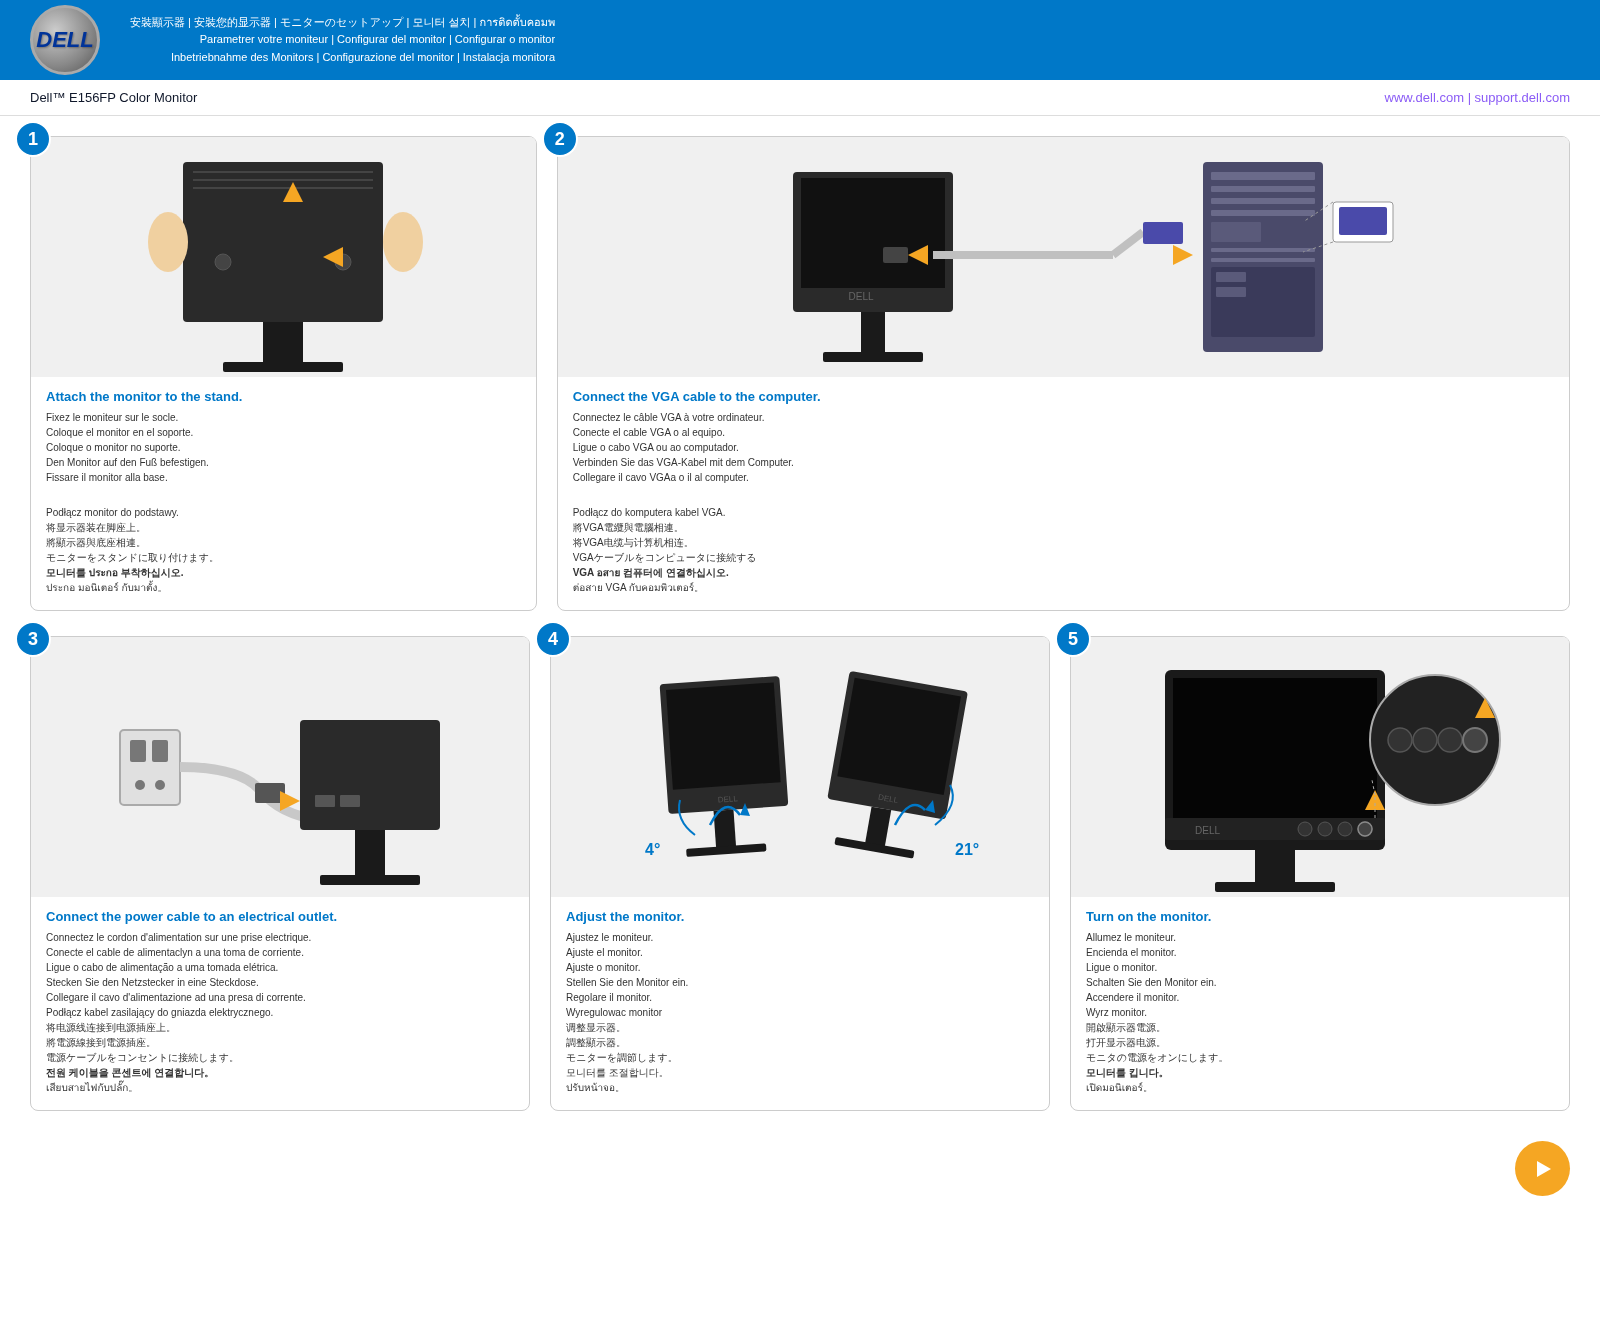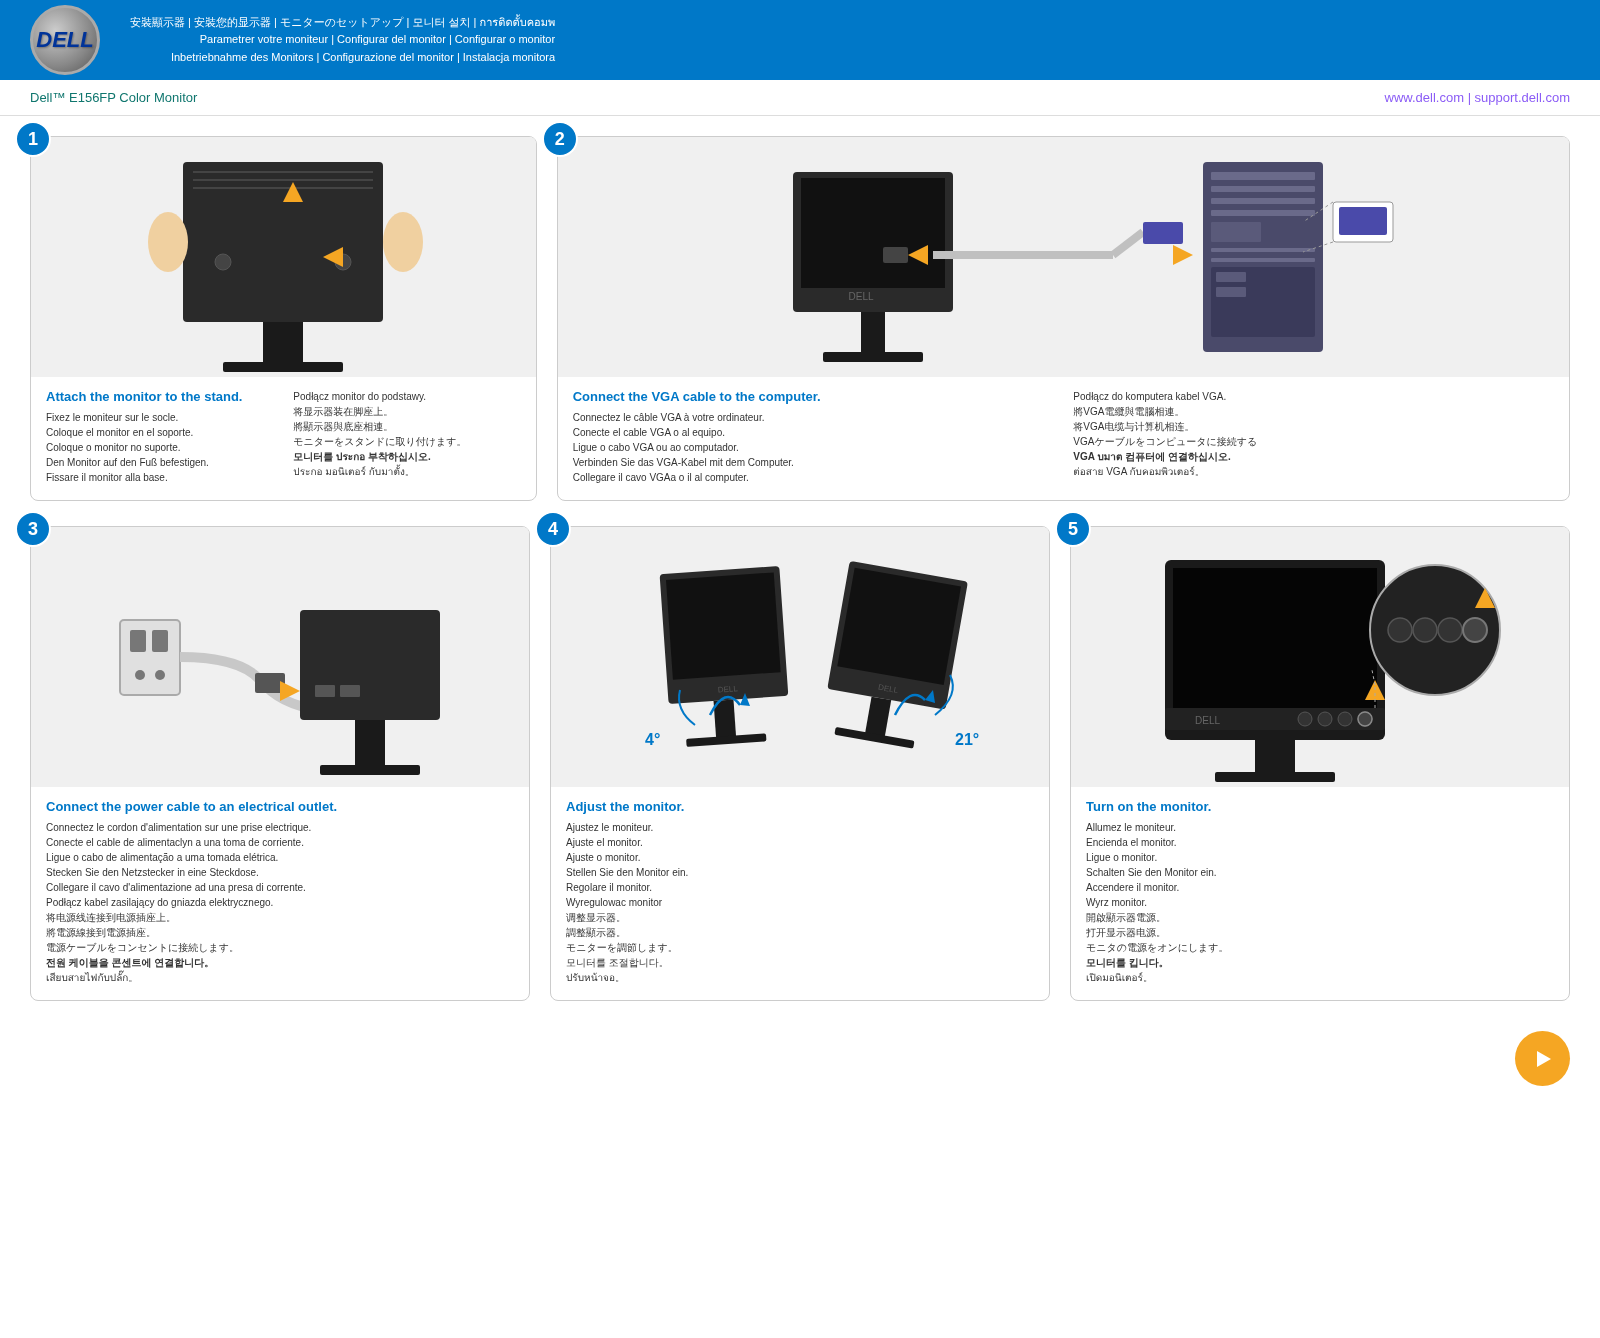--- a/index.html
+++ b/index.html
@@ -62,7 +62,7 @@
     }
     .sub-header-model {
       font-size: 13px;
-      color: #0f766e;
+      color: #0f172a;
     }
     .sub-header-url {
       font-size: 13px;

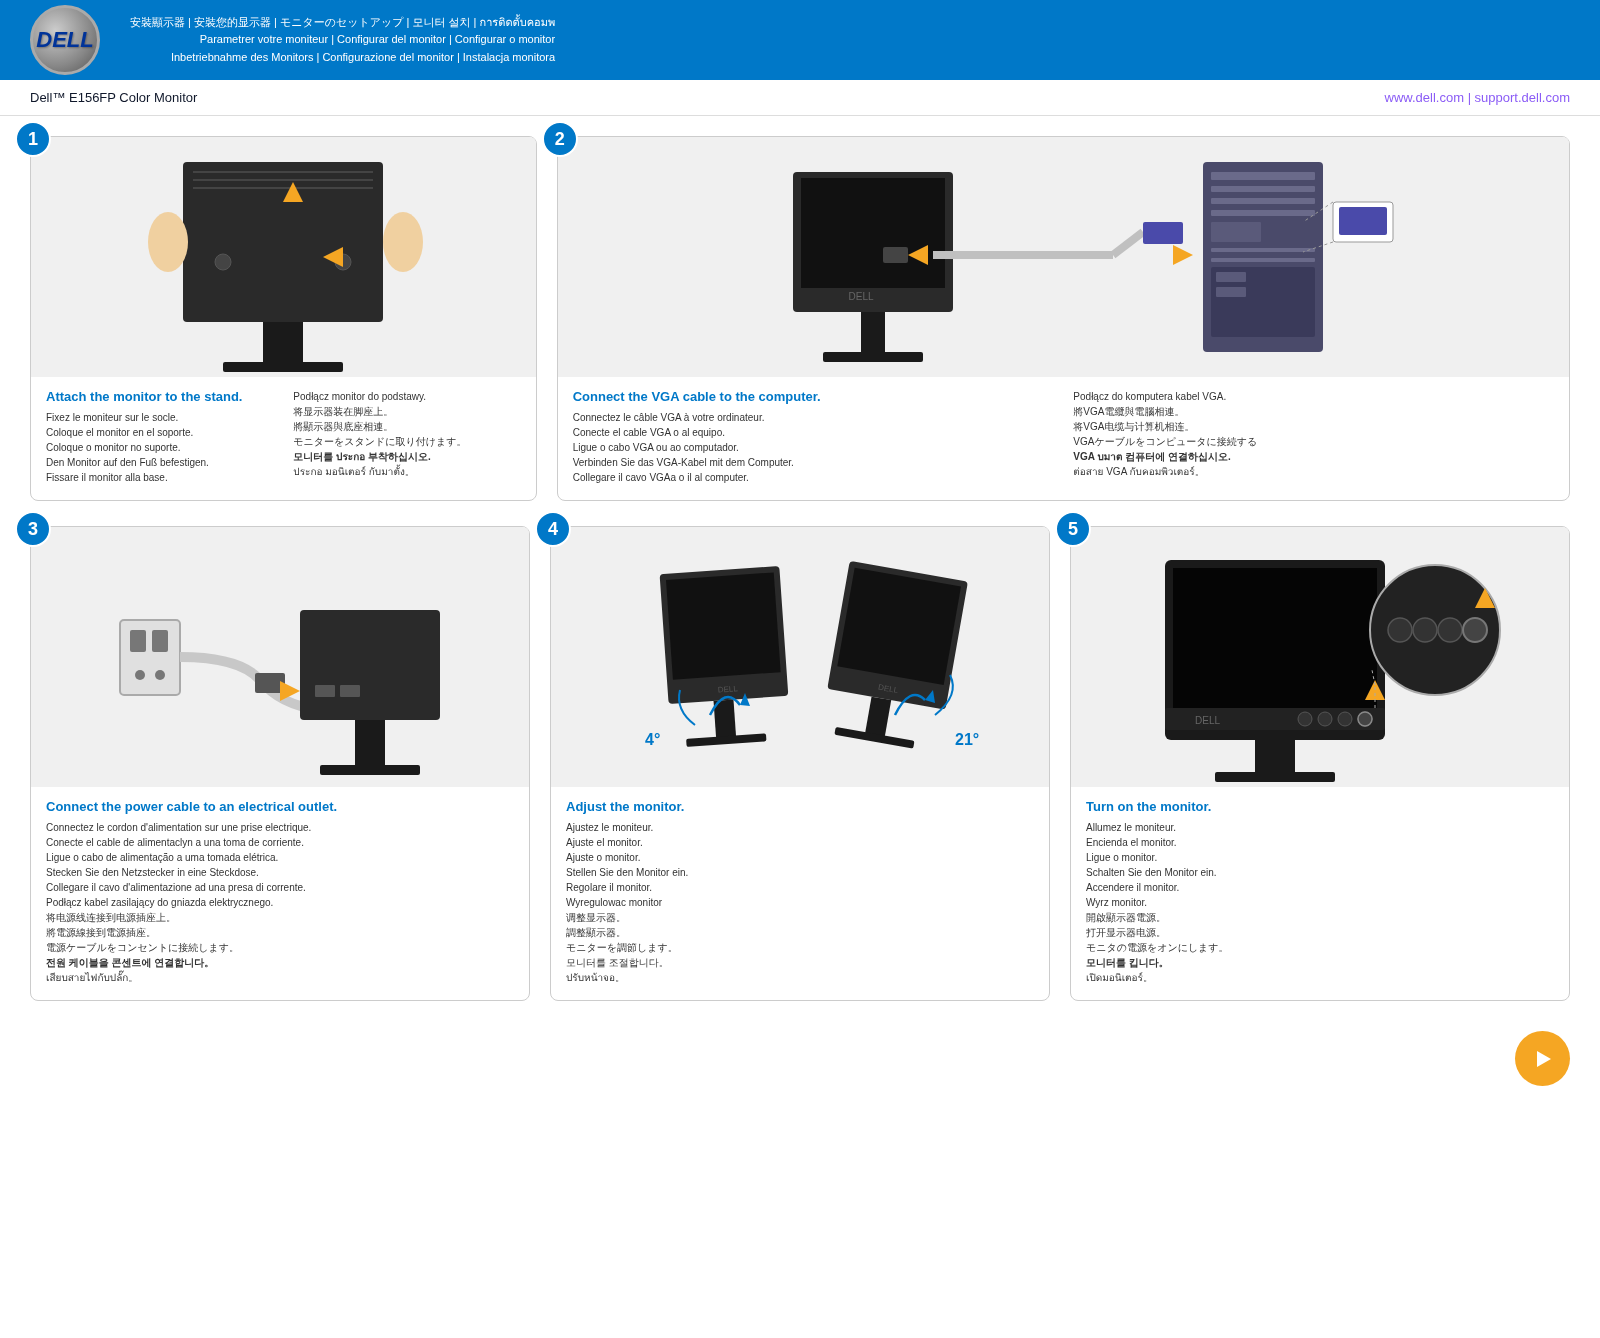--- a/index.html
+++ b/index.html
@@ -133,6 +133,7 @@
     .desc-two-col {
       display: flex;
       gap: 20px;
+      flex-direction: column;
     }
     .desc-col {
       flex: 1;

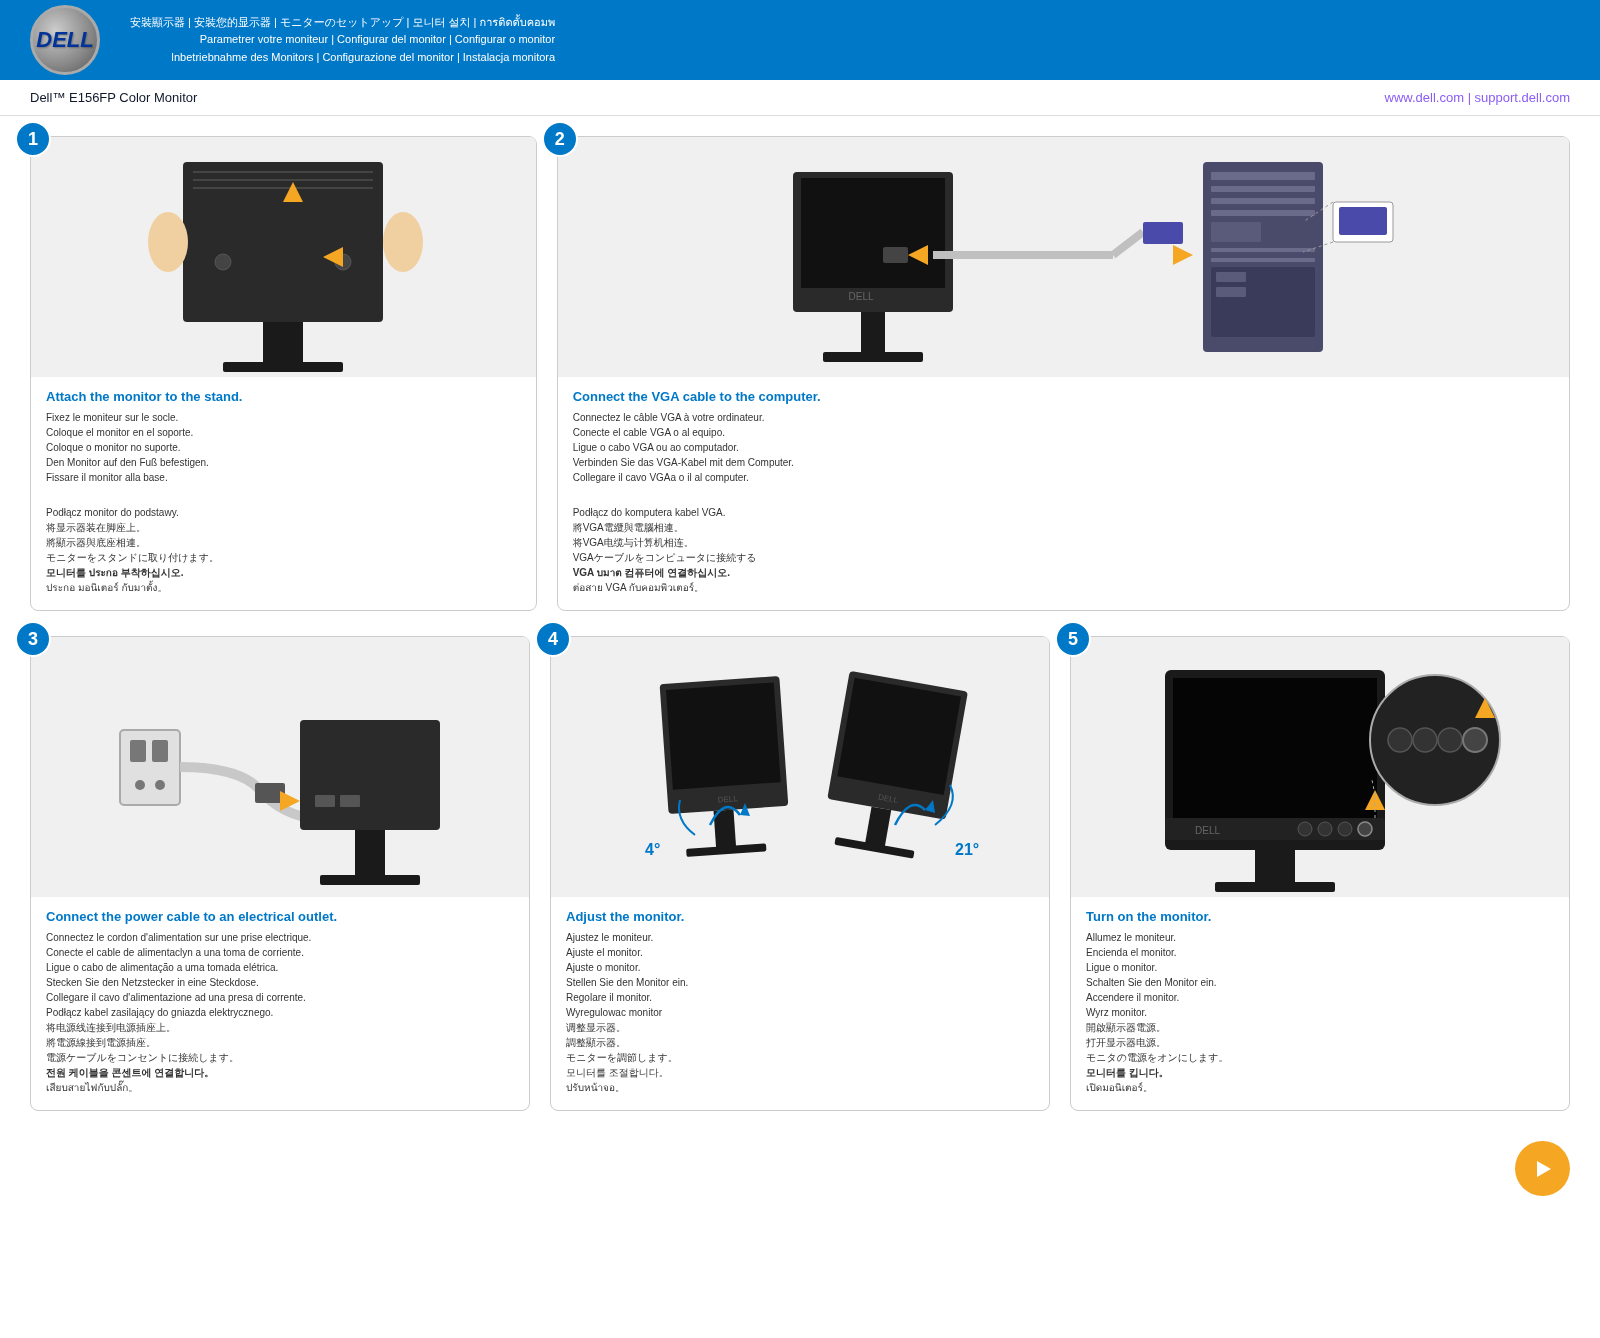--- a/index.html
+++ b/index.html
@@ -341,7 +341,7 @@
                 將VGA電纜與電腦相連。<br>
                 将VGA电缆与计算机相连。<br>
                 VGAケーブルをコンピュータに接続する<br>
-                <span class="bold-text">VGA บมาต 컴퓨터에 연결하십시오.</span><br>
+                <span class="bold-text">VGA อสาย 컴퓨터에 연결하십시오.</span><br>
                 ต่อสาย VGA กับคอมพิวเตอร์。
               </div>
             </div>

